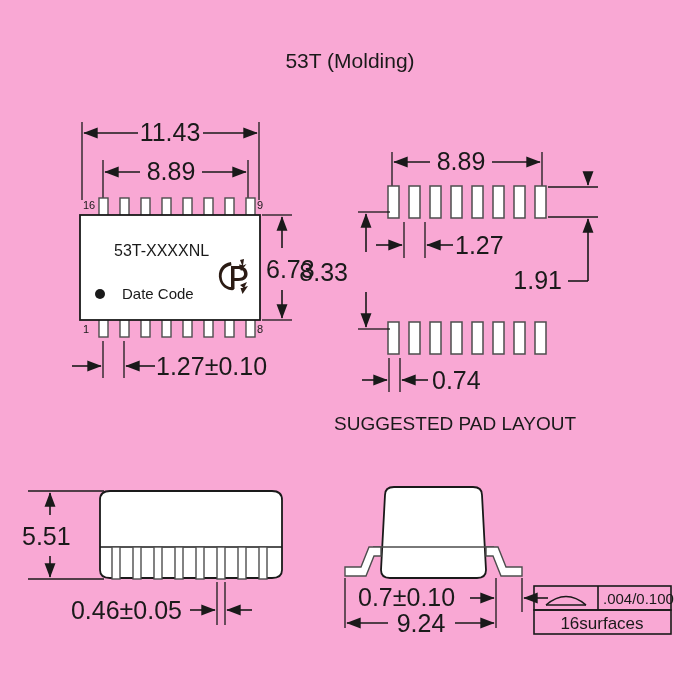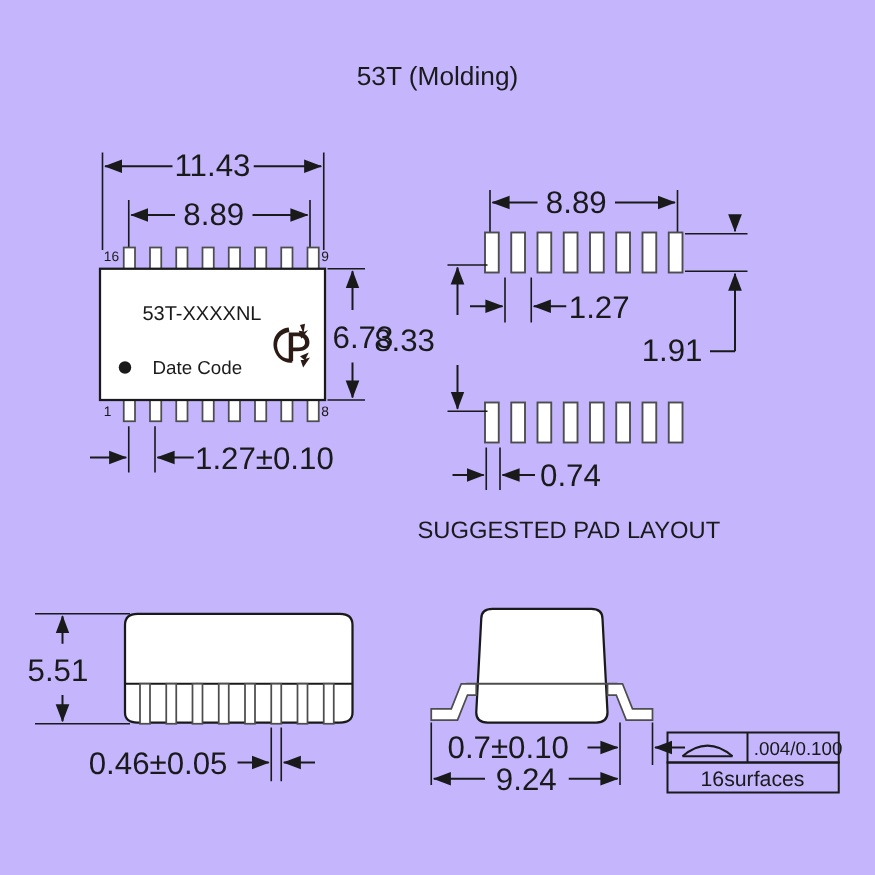--- a/index.html
+++ b/index.html
@@ -18,7 +18,7 @@
     position: relative;
     width: 700px;
     height: 700px;
-    background: #c4b5fd;
+    background: #f9a8d4;
   }
   svg#drawing {
     display: block;

